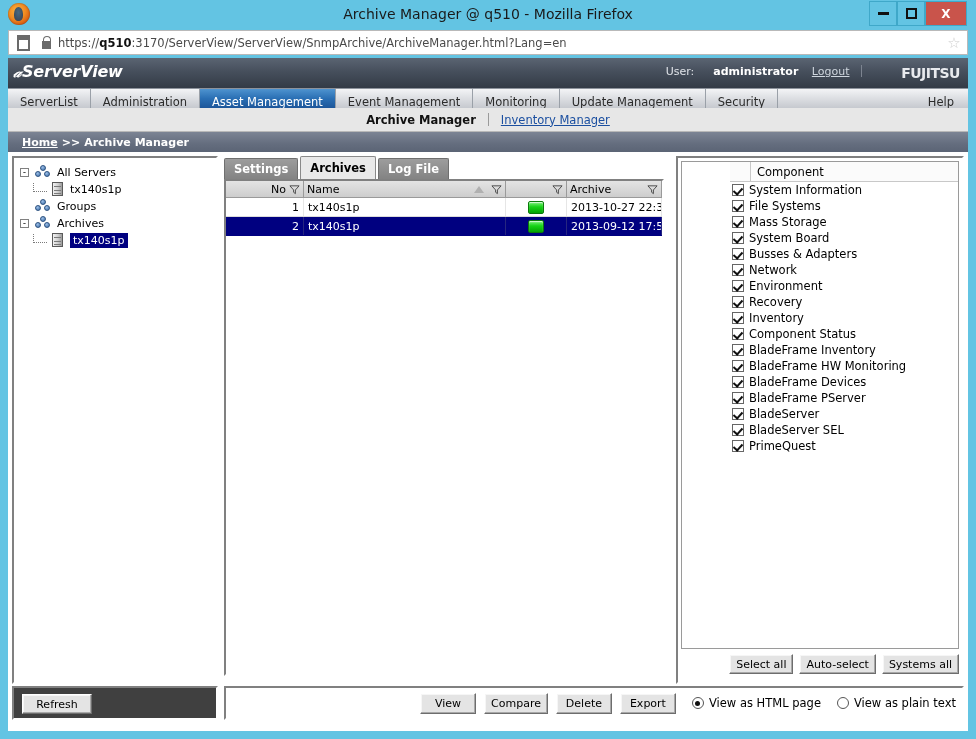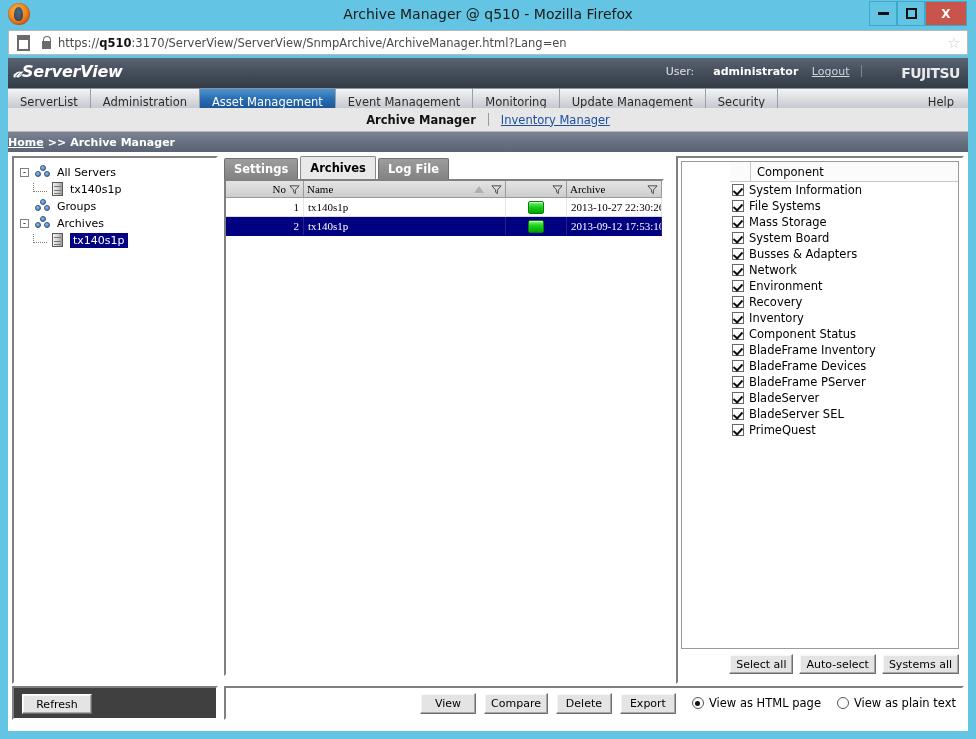--- a/index.html
+++ b/index.html
@@ -158,7 +158,7 @@
     position: relative; height: 20px; width: 960px;
     background: linear-gradient(to bottom, #7c8494 0%, #646d7e 60%, #5b6475 100%);
     display: flex; align-items: center;
-    padding-left: 0;
+    padding-left: 14px;
     font-size: 11px; font-weight: bold; color: #ffffff;
   }
   #crumb-home { color: #ffffff; text-decoration: underline; cursor: pointer; }

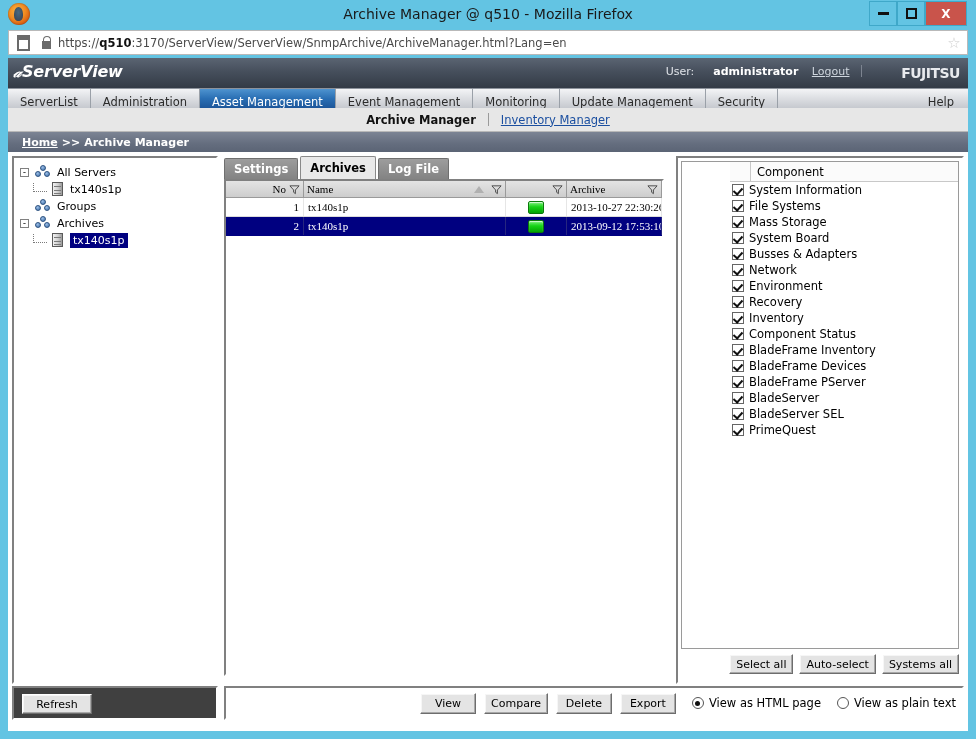--- a/index.html
+++ b/index.html
@@ -263,7 +263,7 @@
   #grid-frame {
     position: absolute; left: 0; top: 23px; width: 440px; height: 497px;
     border: 2px solid; border-color: #808080 #ffffff #ffffff #808080;
-    background: #ffffff; overflow: hidden; font-family: Liberation Serif, serif;
+    background: #ffffff; overflow: hidden;
   }
   #grid-head {
     display: flex; height: 17px;

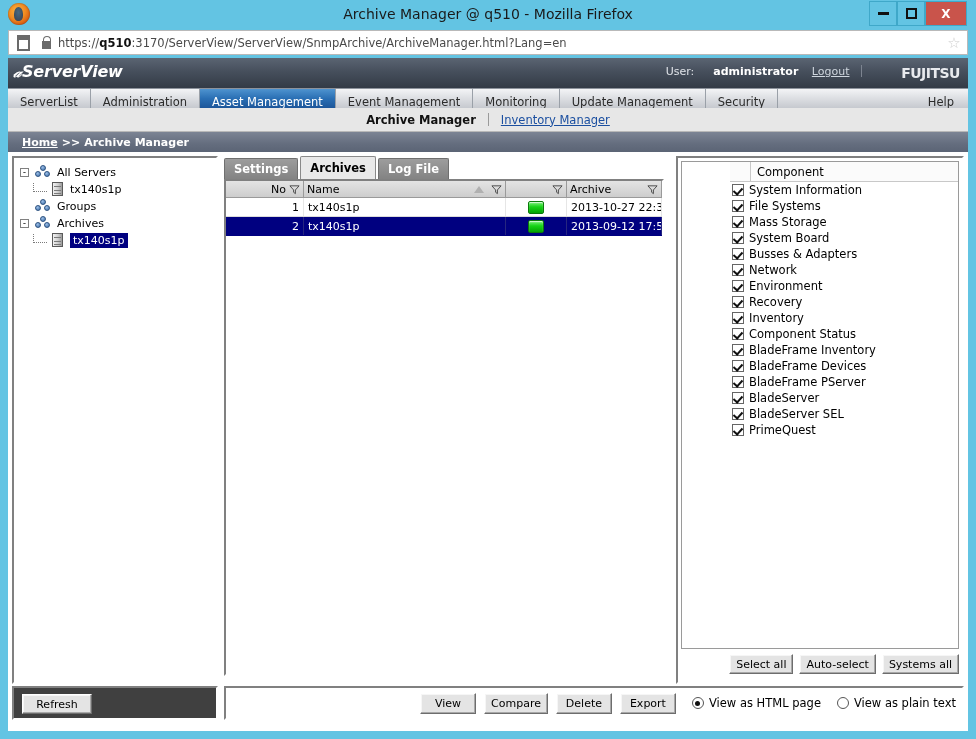--- a/index.html
+++ b/index.html
@@ -581,6 +581,10 @@
           <div class="comp-row">
               <span class="cbx on"></span>
               <span>BladeFrame Inventory</span>
+            </div>
+          <div class="comp-row">
+              <span class="cbx on"></span>
+              <span>BladeFrame HW Monitoring</span>
             </div>
           <div class="comp-row">
               <span class="cbx on"></span>

